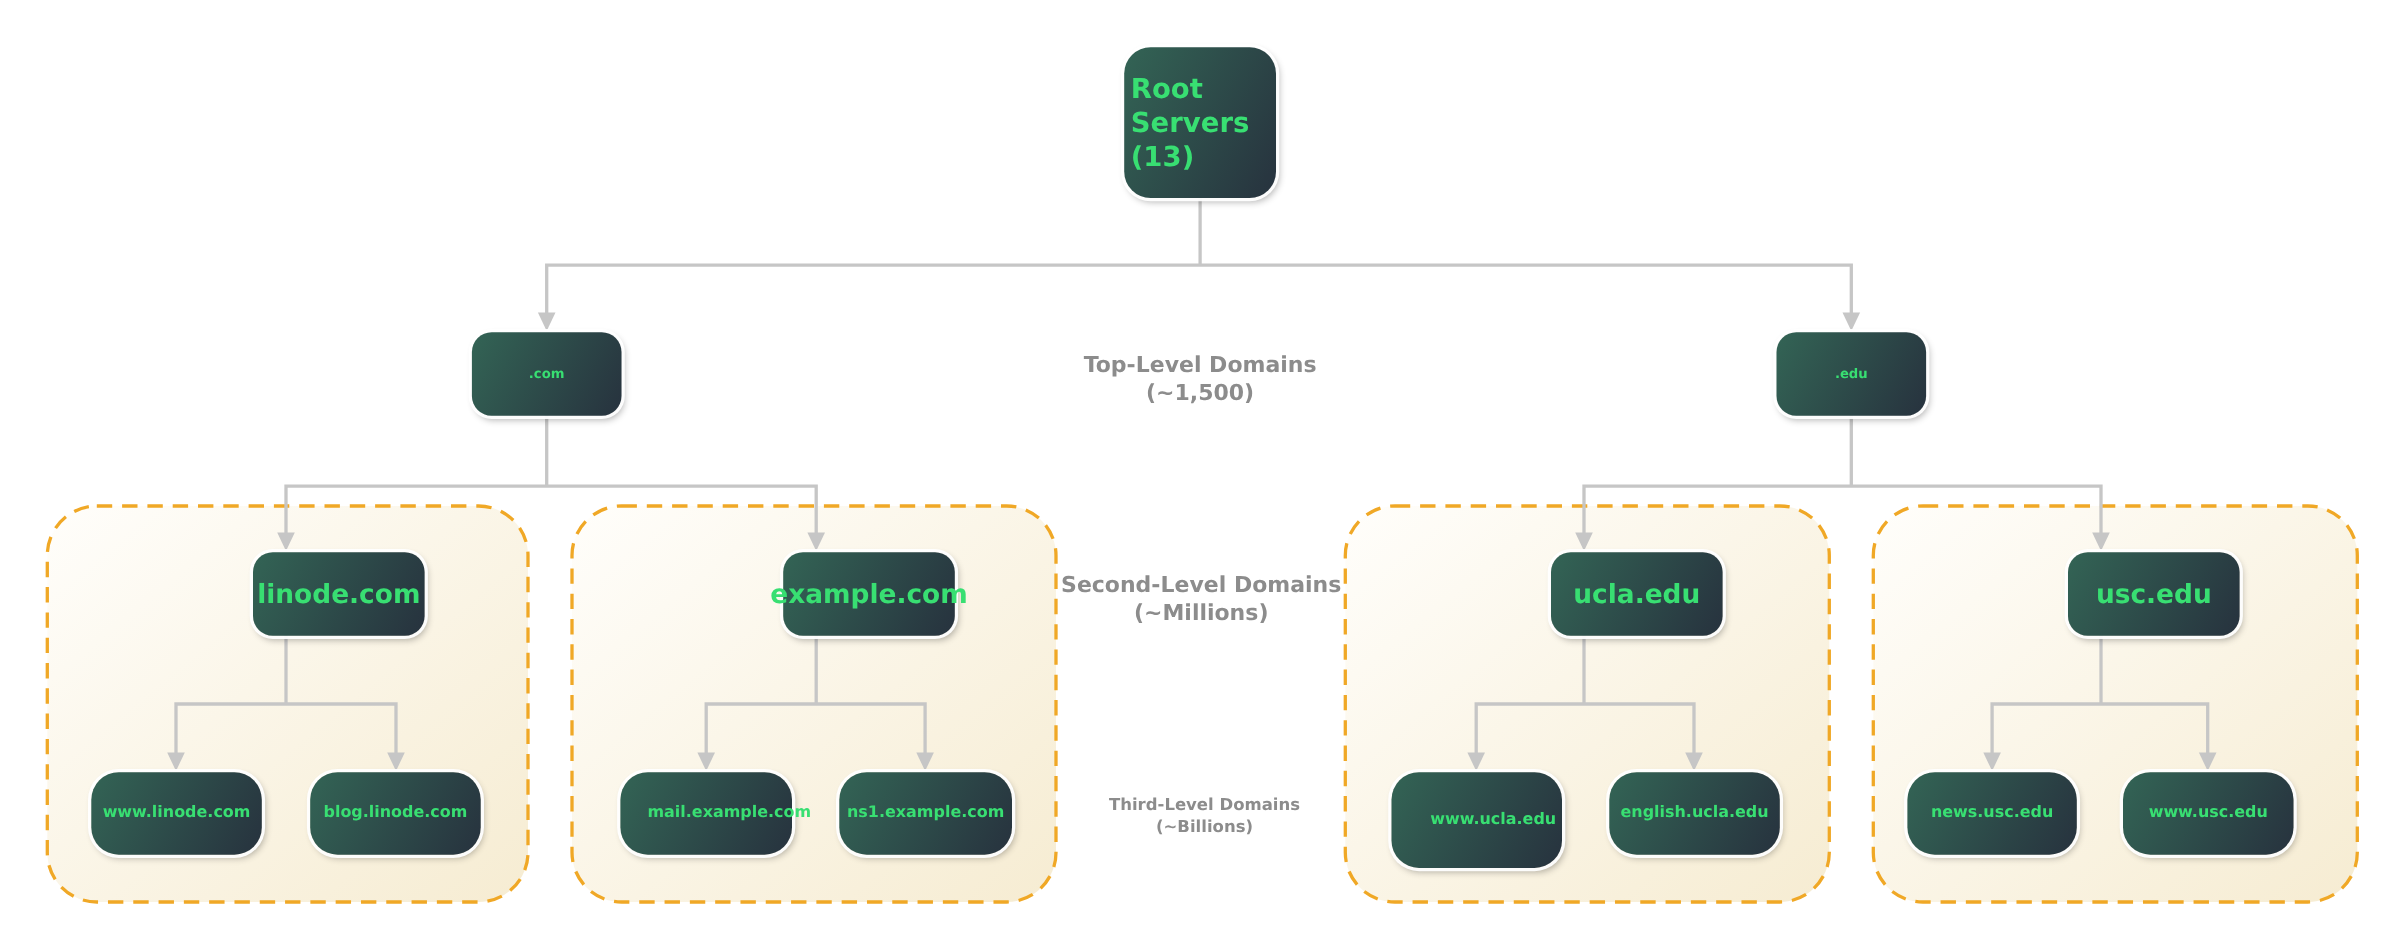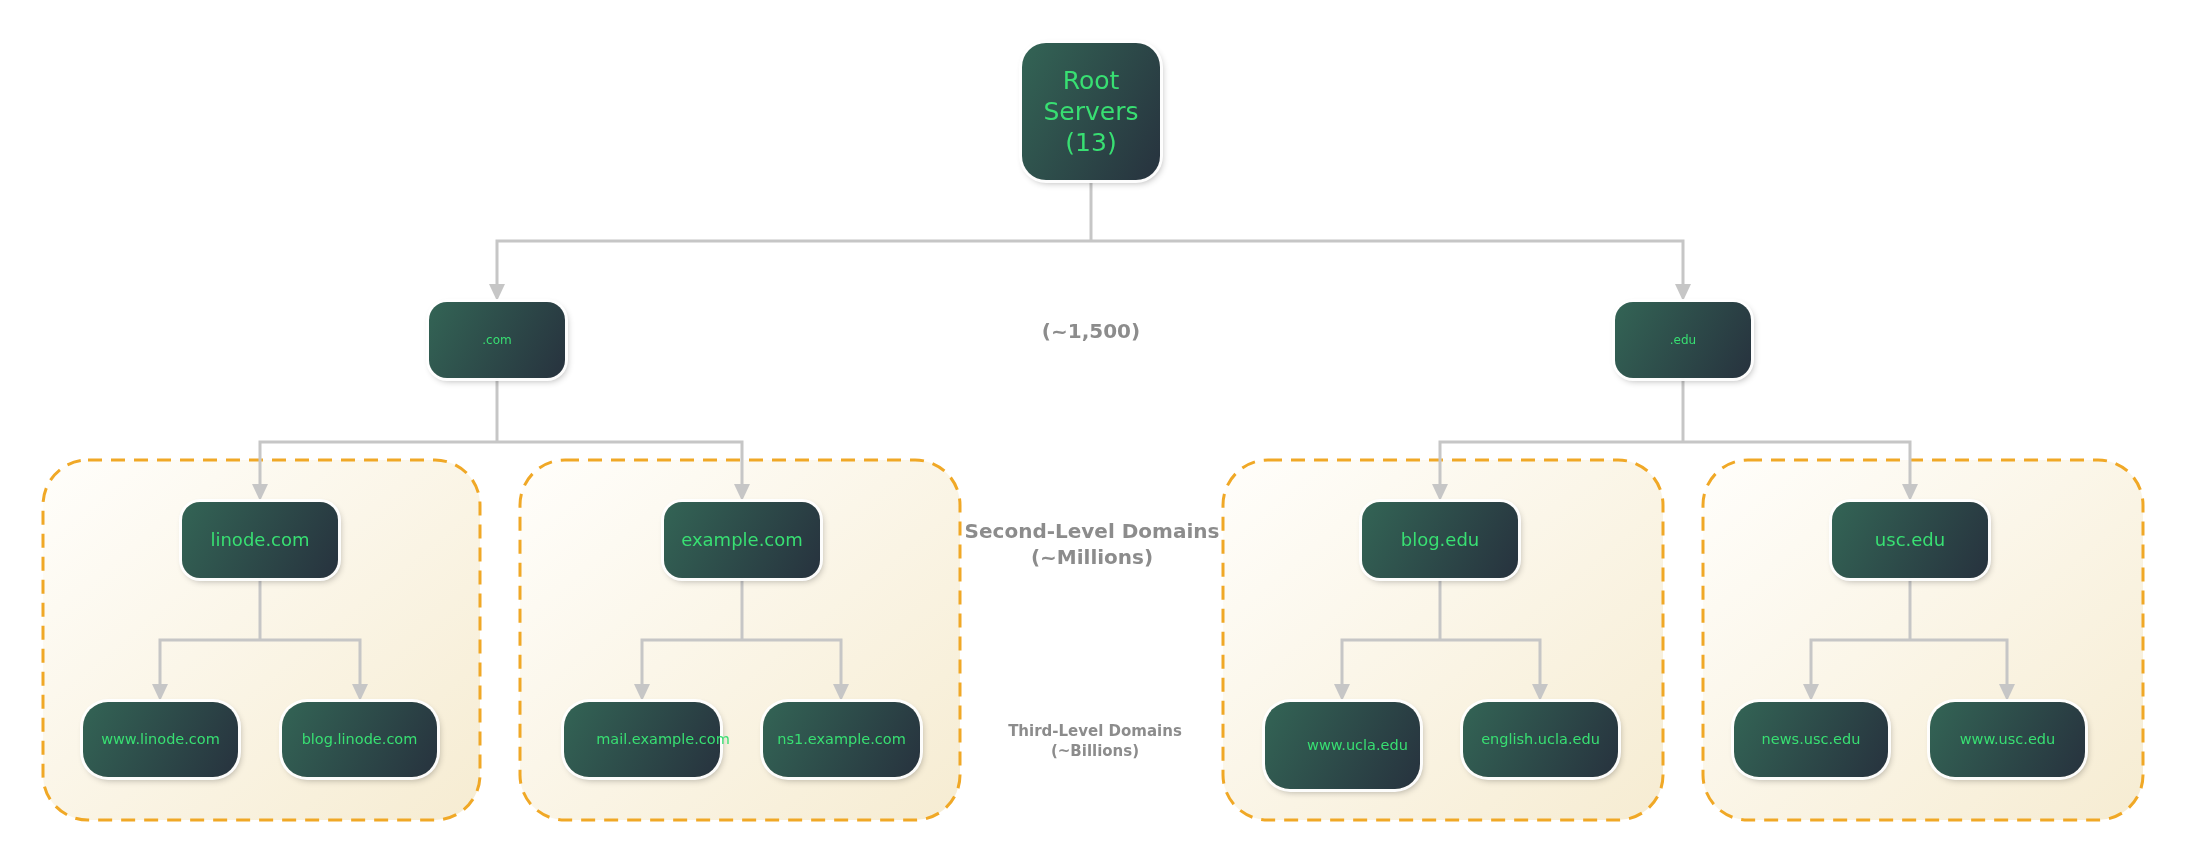--- a/index.html
+++ b/index.html
@@ -35,8 +35,7 @@
     display:flex;align-items:center;justify-content:center;
     background:linear-gradient(118deg,var(--node-grad-start) 0%,var(--node-grad-end) 100%);
     color:var(--node-text);
-    font-weight:normal;
-    text-align:center;
+    font-weight:bold;
     border-radius:18px;
     box-shadow:0 0 0 3px rgba(255,255,255,0.95), 2px 3px 7px rgba(0,0,0,0.30);
     line-height:1.25;

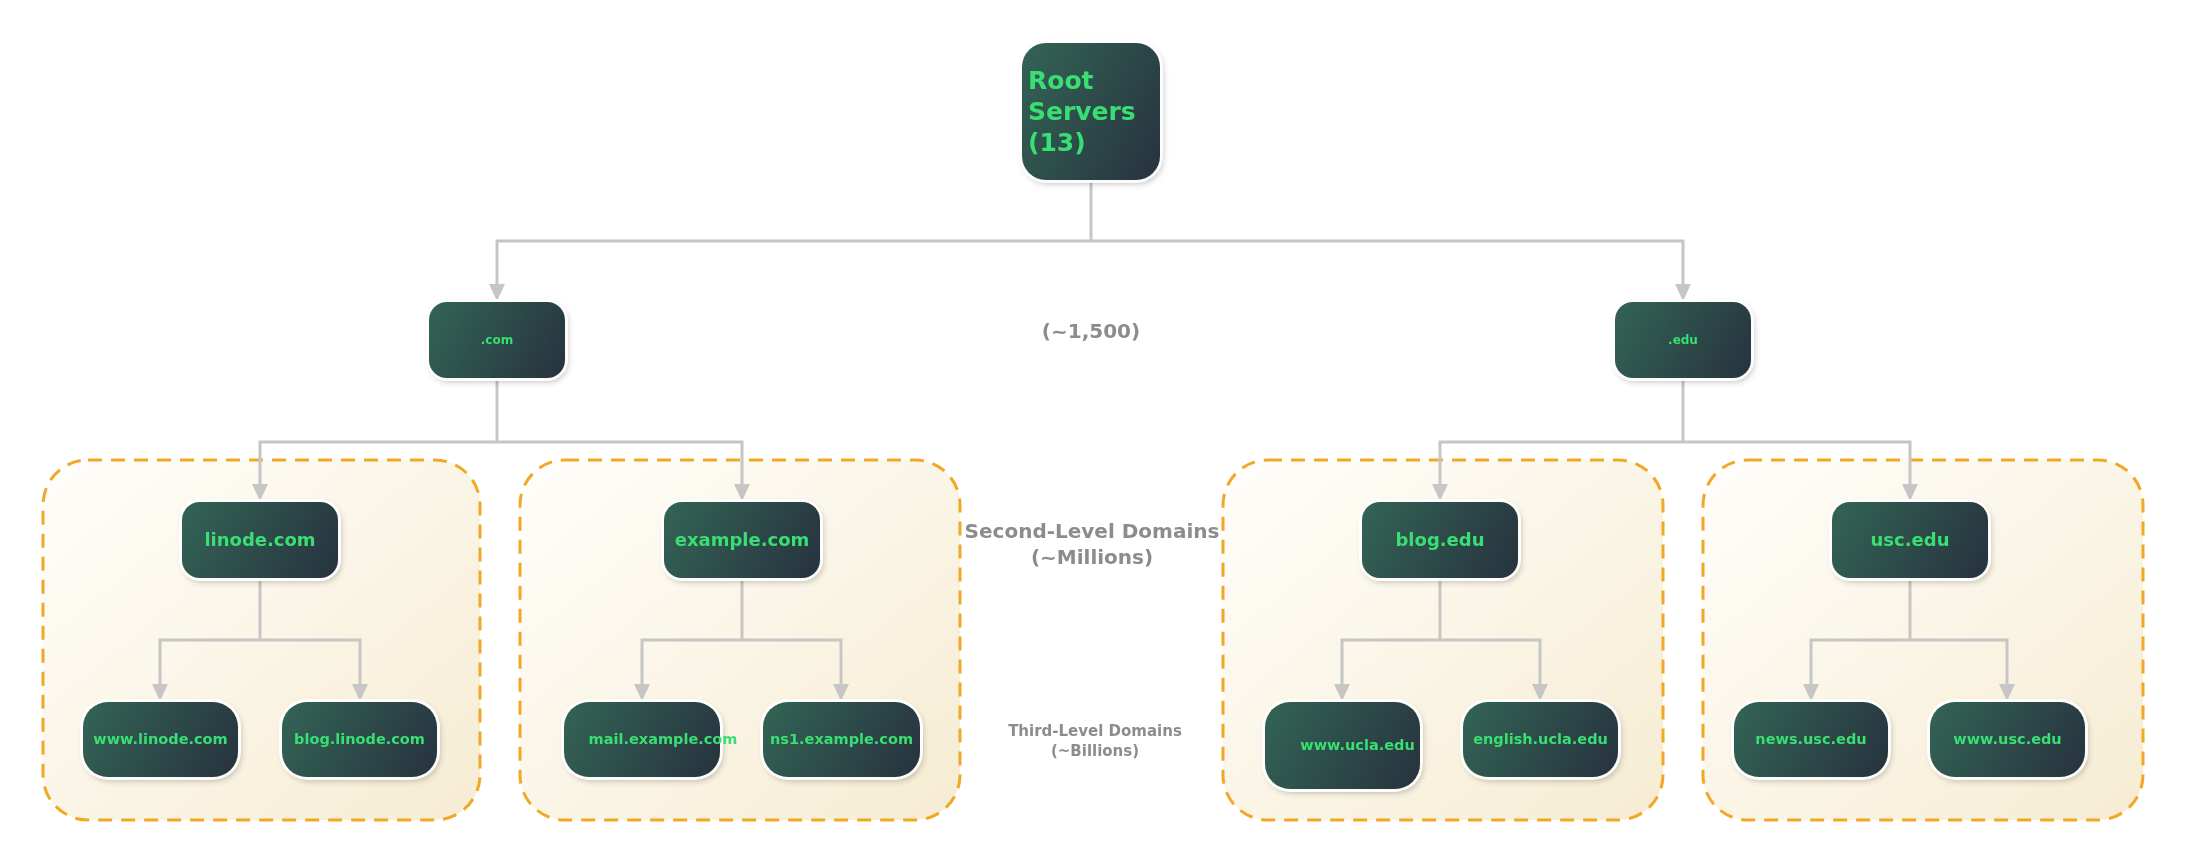--- a/index.html
+++ b/index.html
@@ -129,6 +129,7 @@
   <div class="node third" style="left:1930px;top:702px;width:155px;height:75px;">www.usc.edu</div>
 
   <div class="level-label l1" style="left:941px;top:318px;width:300px;">
+    <span class="title">Top-Level Domains</span>
     <span class="subtitle">(~1,500)</span>
   </div>
   <div class="level-label l2" style="left:932px;top:518px;width:320px;">

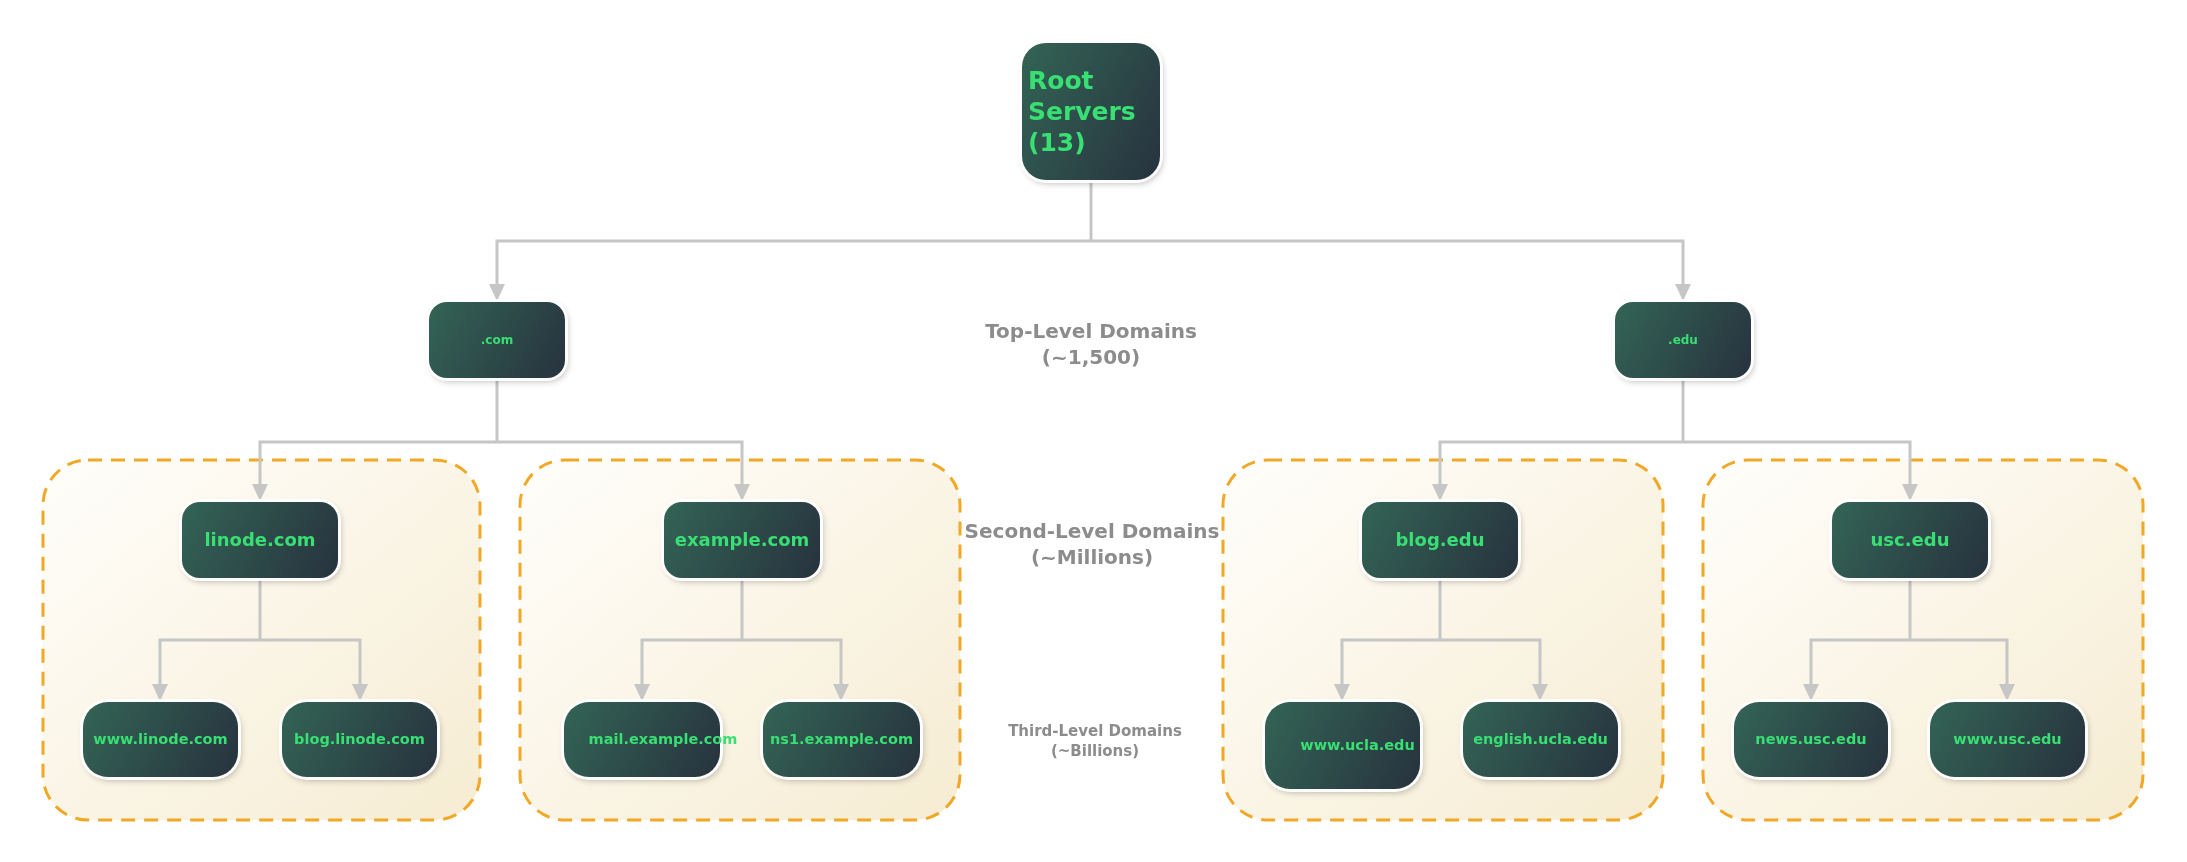--- a/index.html
+++ b/index.html
@@ -44,7 +44,7 @@
   }
   .node.root{border-radius:24px;font-size:25px;}
   .node.tld{font-size:12px;}
-  .node.sld{font-size:18px;}
+  .node.sld{font-size:24px;margin-left:48px;}
   .node.third{font-size:14.5px;border-radius:25px;}
   .level-label{
     position:absolute;z-index:2;

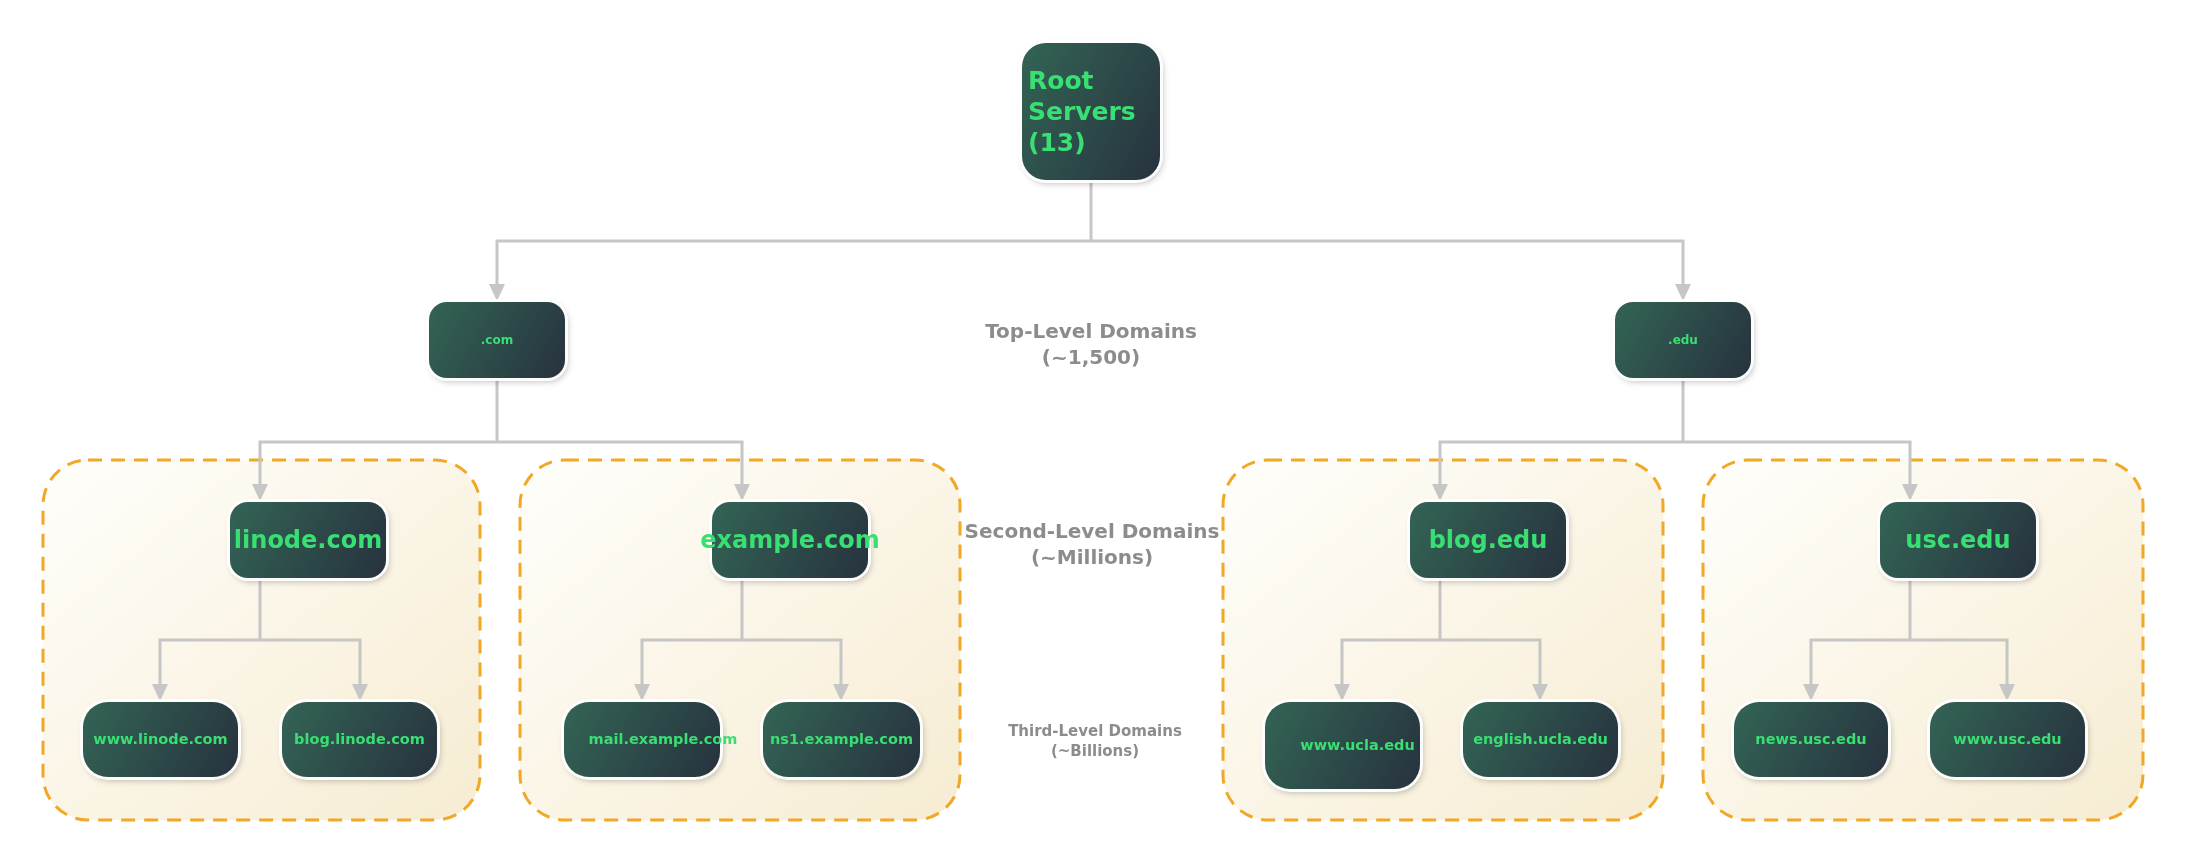--- a/index.html
+++ b/index.html
@@ -116,7 +116,7 @@
 
   <div class="node sld" style="left:182px;top:502px;width:156px;height:76px;">linode.com</div>
   <div class="node sld" style="left:664px;top:502px;width:156px;height:76px;">example.com</div>
-  <div class="node sld" style="left:1362px;top:502px;width:156px;height:76px;">blog.edu</div>
+  <div class="node sld" style="left:1362px;top:502px;width:156px;height:76px;">ucla.edu</div>
   <div class="node sld" style="left:1832px;top:502px;width:156px;height:76px;">usc.edu</div>
 
   <div class="node third" style="left:83px;top:702px;width:155px;height:75px;">www.linode.com</div>

